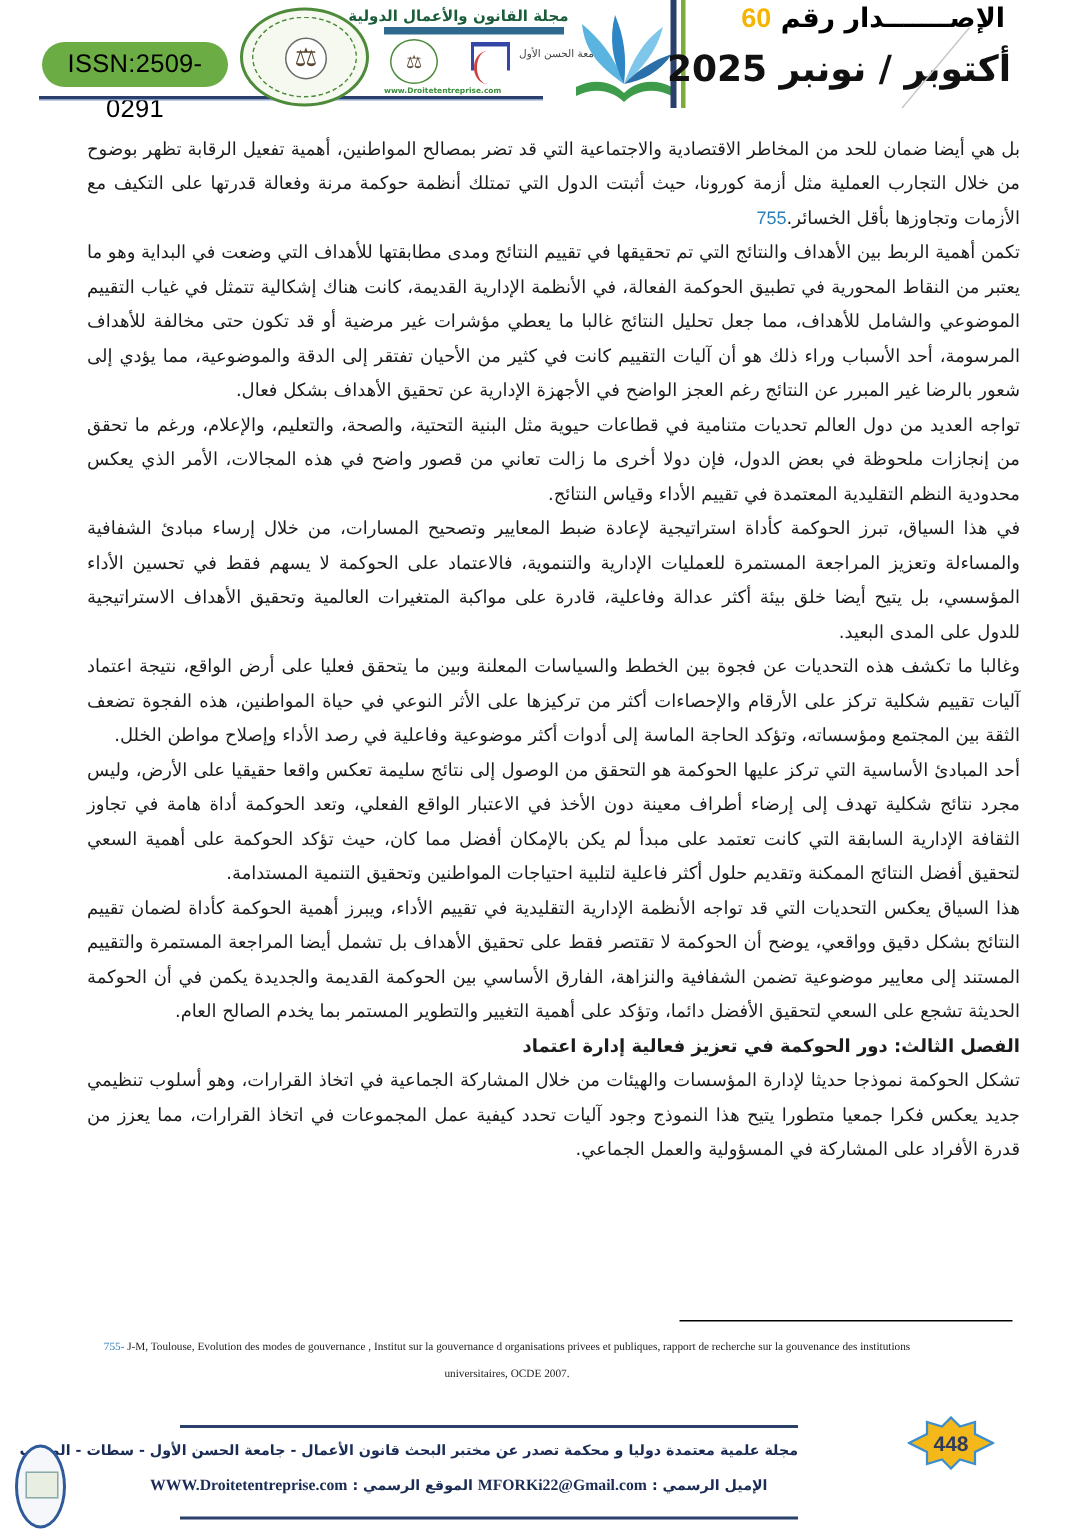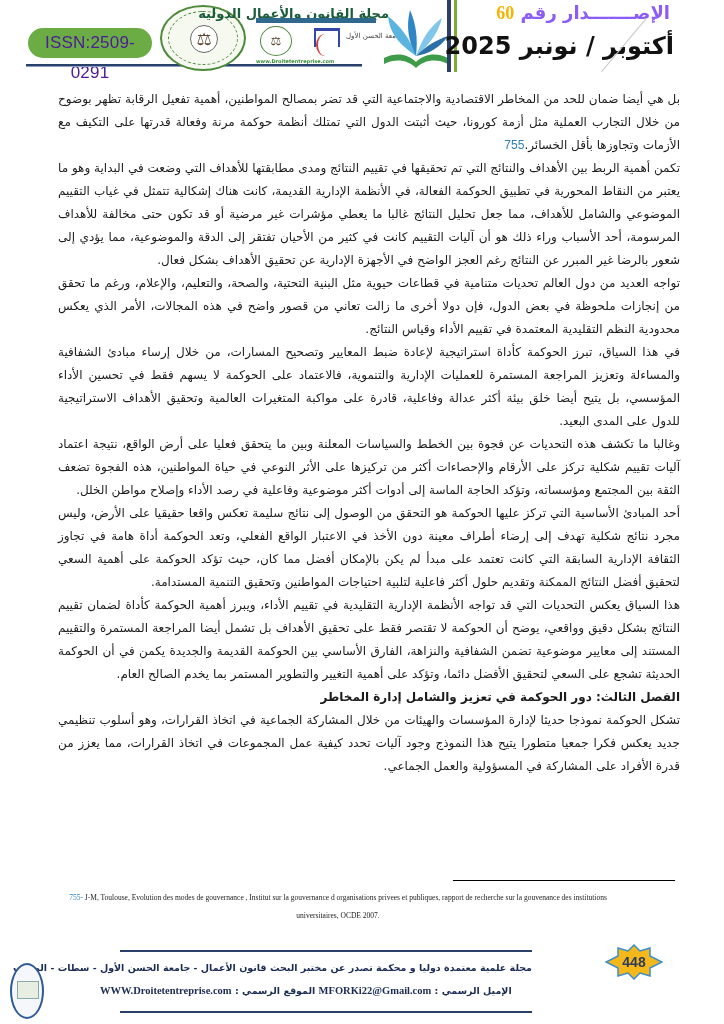--- a/index.html
+++ b/index.html
@@ -23,7 +23,7 @@
                 font-size: 17px; line-height: 26px; text-align: center; color: #5a4632; }
 
     .banner { position: absolute; left: 256px; top: 6px; width: 185px; height: 62px; }
-    .banner-title { position: absolute; right: 52px; top: 0; font-size: 13px; color: #1b5c3a;
+    .banner-title { position: absolute; right: 62px; top: 0; font-size: 10px; color: #1b5c3a;
                     font-weight: bold; white-space: nowrap; direction: rtl; }
     .banner-sub { position: absolute; left: 0; top: 12px; width: 120px; height: 5px; background: #2f6a8e; }
     .banner-seal { position: absolute; left: 4px; top: 20px; width: 30px; height: 28px; border-radius: 50%;

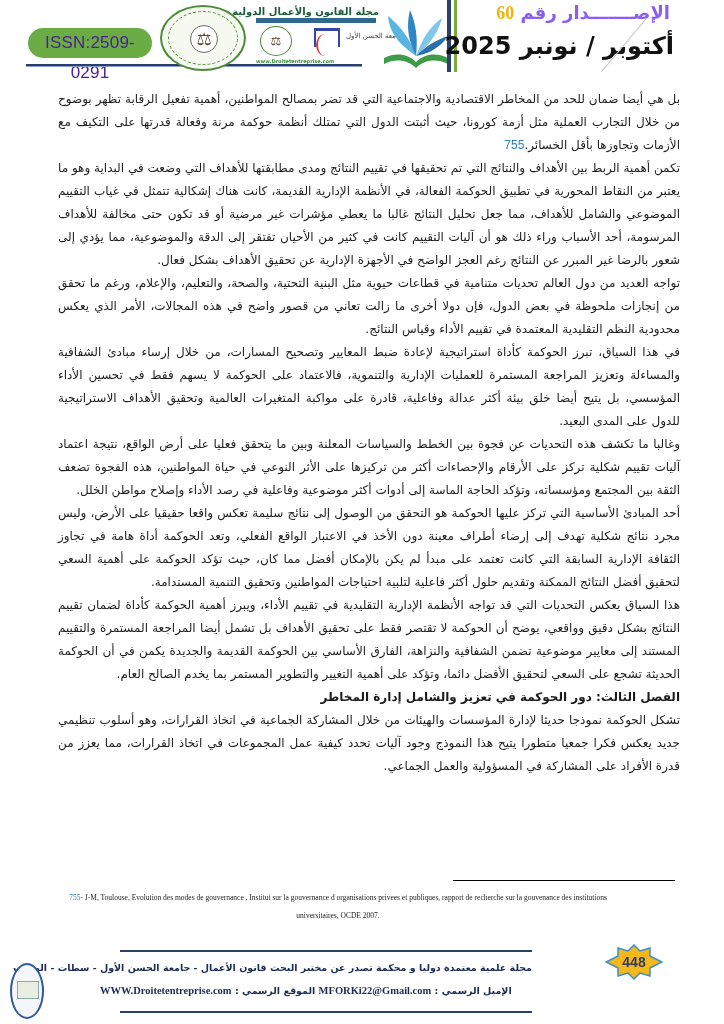--- a/index.html
+++ b/index.html
@@ -42,7 +42,7 @@
     .issue-line { position: absolute; left: 470px; top: 2px; width: 200px; text-align: right;
                   direction: rtl; font-size: 18px; font-weight: bold; white-space: nowrap; }
     .issue-label { color: #8b5cf6; }
-    .issue-num { color: #f4b400; font-family: Liberation Serif, serif; }
+    .issue-num { color: #f4b400; font-family: Liberation Sans, sans-serif; }
     .date-line { position: absolute; left: 462px; top: 32px; width: 212px; text-align: right;
                  direction: rtl; font-size: 24px; font-weight: bold; color: #111; white-space: nowrap;
                  font-family: "DejaVu Sans", sans-serif; }

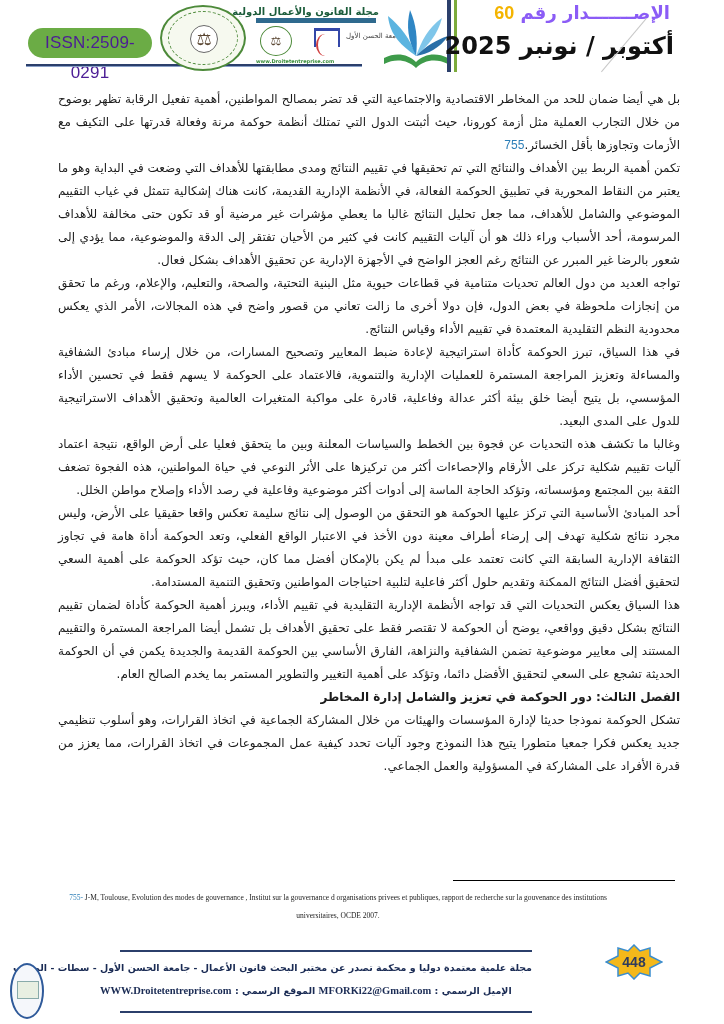--- a/index.html
+++ b/index.html
@@ -41,7 +41,7 @@
 
     .issue-line { position: absolute; left: 470px; top: 2px; width: 200px; text-align: right;
                   direction: rtl; font-size: 18px; font-weight: bold; white-space: nowrap; }
-    .issue-label { color: #8b5cf6; }
+    .issue-label { color: #000000; }
     .issue-num { color: #f4b400; font-family: Liberation Sans, sans-serif; }
     .date-line { position: absolute; left: 462px; top: 32px; width: 212px; text-align: right;
                  direction: rtl; font-size: 24px; font-weight: bold; color: #111; white-space: nowrap;

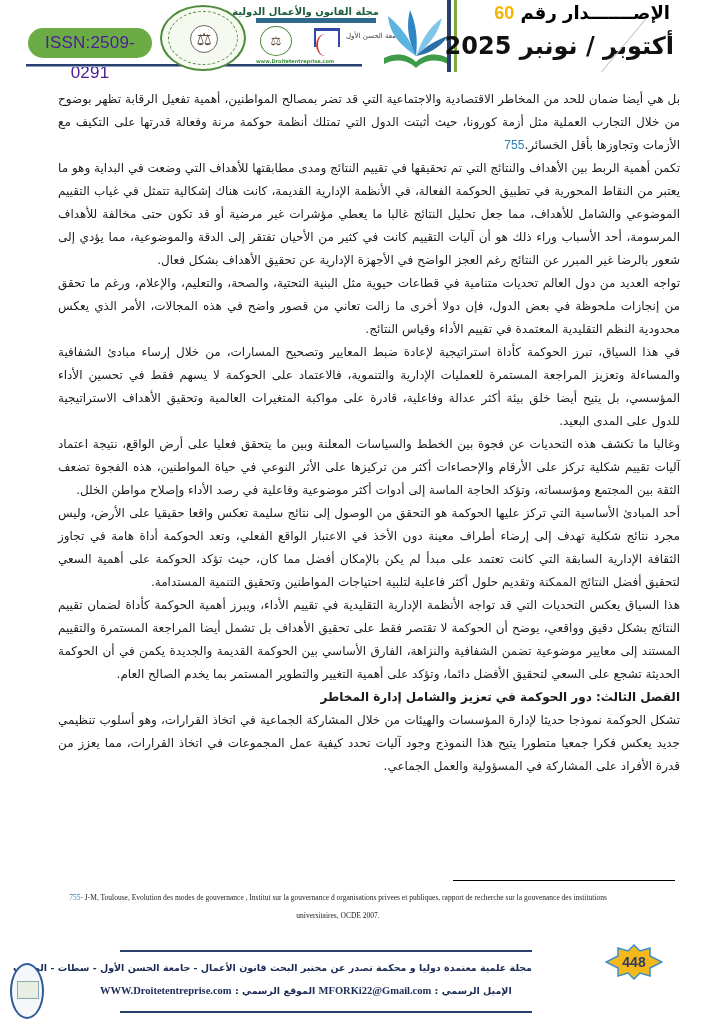--- a/index.html
+++ b/index.html
@@ -9,7 +9,7 @@
     
     .header { position: absolute; left: 0; top: 0; width: 724px; height: 72px; }
     .issn-badge { position: absolute; left: 28px; top: 28px; width: 124px; height: 30px;
-                  background: #6bac45; border-radius: 15px; color: #4c1d95;
+                  background: #6bac45; border-radius: 15px; color: #000000;
                   font-family: "Liberation Sans", sans-serif; font-size: 17px; line-height: 30px;
                   text-align: center; letter-spacing: 0.2px; }
     .header-rule { position: absolute; left: 26px; top: 64px; width: 336px; height: 3px;

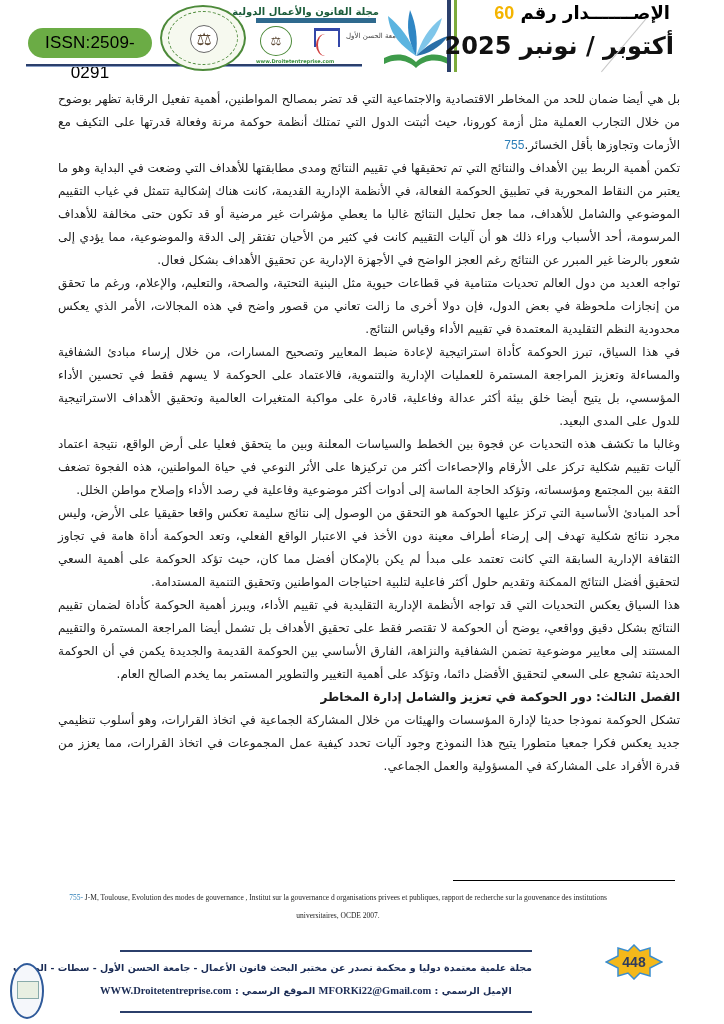--- a/index.html
+++ b/index.html
@@ -129,7 +129,7 @@
   <p>وغالبا ما تكشف هذه التحديات عن فجوة بين الخطط والسياسات المعلنة وبين ما يتحقق فعليا على أرض الواقع، نتيجة اعتماد آليات تقييم شكلية تركز على الأرقام والإحصاءات أكثر من تركيزها على الأثر النوعي في حياة المواطنين، هذه الفجوة تضعف الثقة بين المجتمع ومؤسساته، وتؤكد الحاجة الماسة إلى أدوات أكثر موضوعية وفاعلية في رصد الأداء وإصلاح مواطن الخلل.</p>
   <p>أحد المبادئ الأساسية التي تركز عليها الحوكمة هو التحقق من الوصول إلى نتائج سليمة تعكس واقعا حقيقيا على الأرض، وليس مجرد نتائج شكلية تهدف إلى إرضاء أطراف معينة دون الأخذ في الاعتبار الواقع الفعلي، وتعد الحوكمة أداة هامة في تجاوز الثقافة الإدارية السابقة التي كانت تعتمد على مبدأ لم يكن بالإمكان أفضل مما كان، حيث تؤكد الحوكمة على أهمية السعي لتحقيق أفضل النتائج الممكنة وتقديم حلول أكثر فاعلية لتلبية احتياجات المواطنين وتحقيق التنمية المستدامة.</p>
   <p>هذا السياق يعكس التحديات التي قد تواجه الأنظمة الإدارية التقليدية في تقييم الأداء، ويبرز أهمية الحوكمة كأداة لضمان تقييم النتائج بشكل دقيق وواقعي، يوضح أن الحوكمة لا تقتصر فقط على تحقيق الأهداف بل تشمل أيضا المراجعة المستمرة والتقييم المستند إلى معايير موضوعية تضمن الشفافية والنزاهة، الفارق الأساسي بين الحوكمة القديمة والجديدة يكمن في أن الحوكمة الحديثة تشجع على السعي لتحقيق الأفضل دائما، وتؤكد على أهمية التغيير والتطوير المستمر بما يخدم الصالح العام.</p>
-  <p class="section-heading">الفصل الثالث: دور الحوكمة في تعزيز والشامل إدارة المخاطر</p>
+  <p class="section-heading">الفصل الثالث: دور الحوكمة في تعزيز فعالية إدارة اعتماد</p>
   <p>تشكل الحوكمة نموذجا حديثا لإدارة المؤسسات والهيئات من خلال المشاركة الجماعية في اتخاذ القرارات، وهو أسلوب تنظيمي جديد يعكس فكرا جمعيا متطورا يتيح هذا النموذج وجود آليات تحدد كيفية عمل المجموعات في اتخاذ القرارات، مما يعزز من قدرة الأفراد على المشاركة في المسؤولية والعمل الجماعي.</p>
 </div>
 

